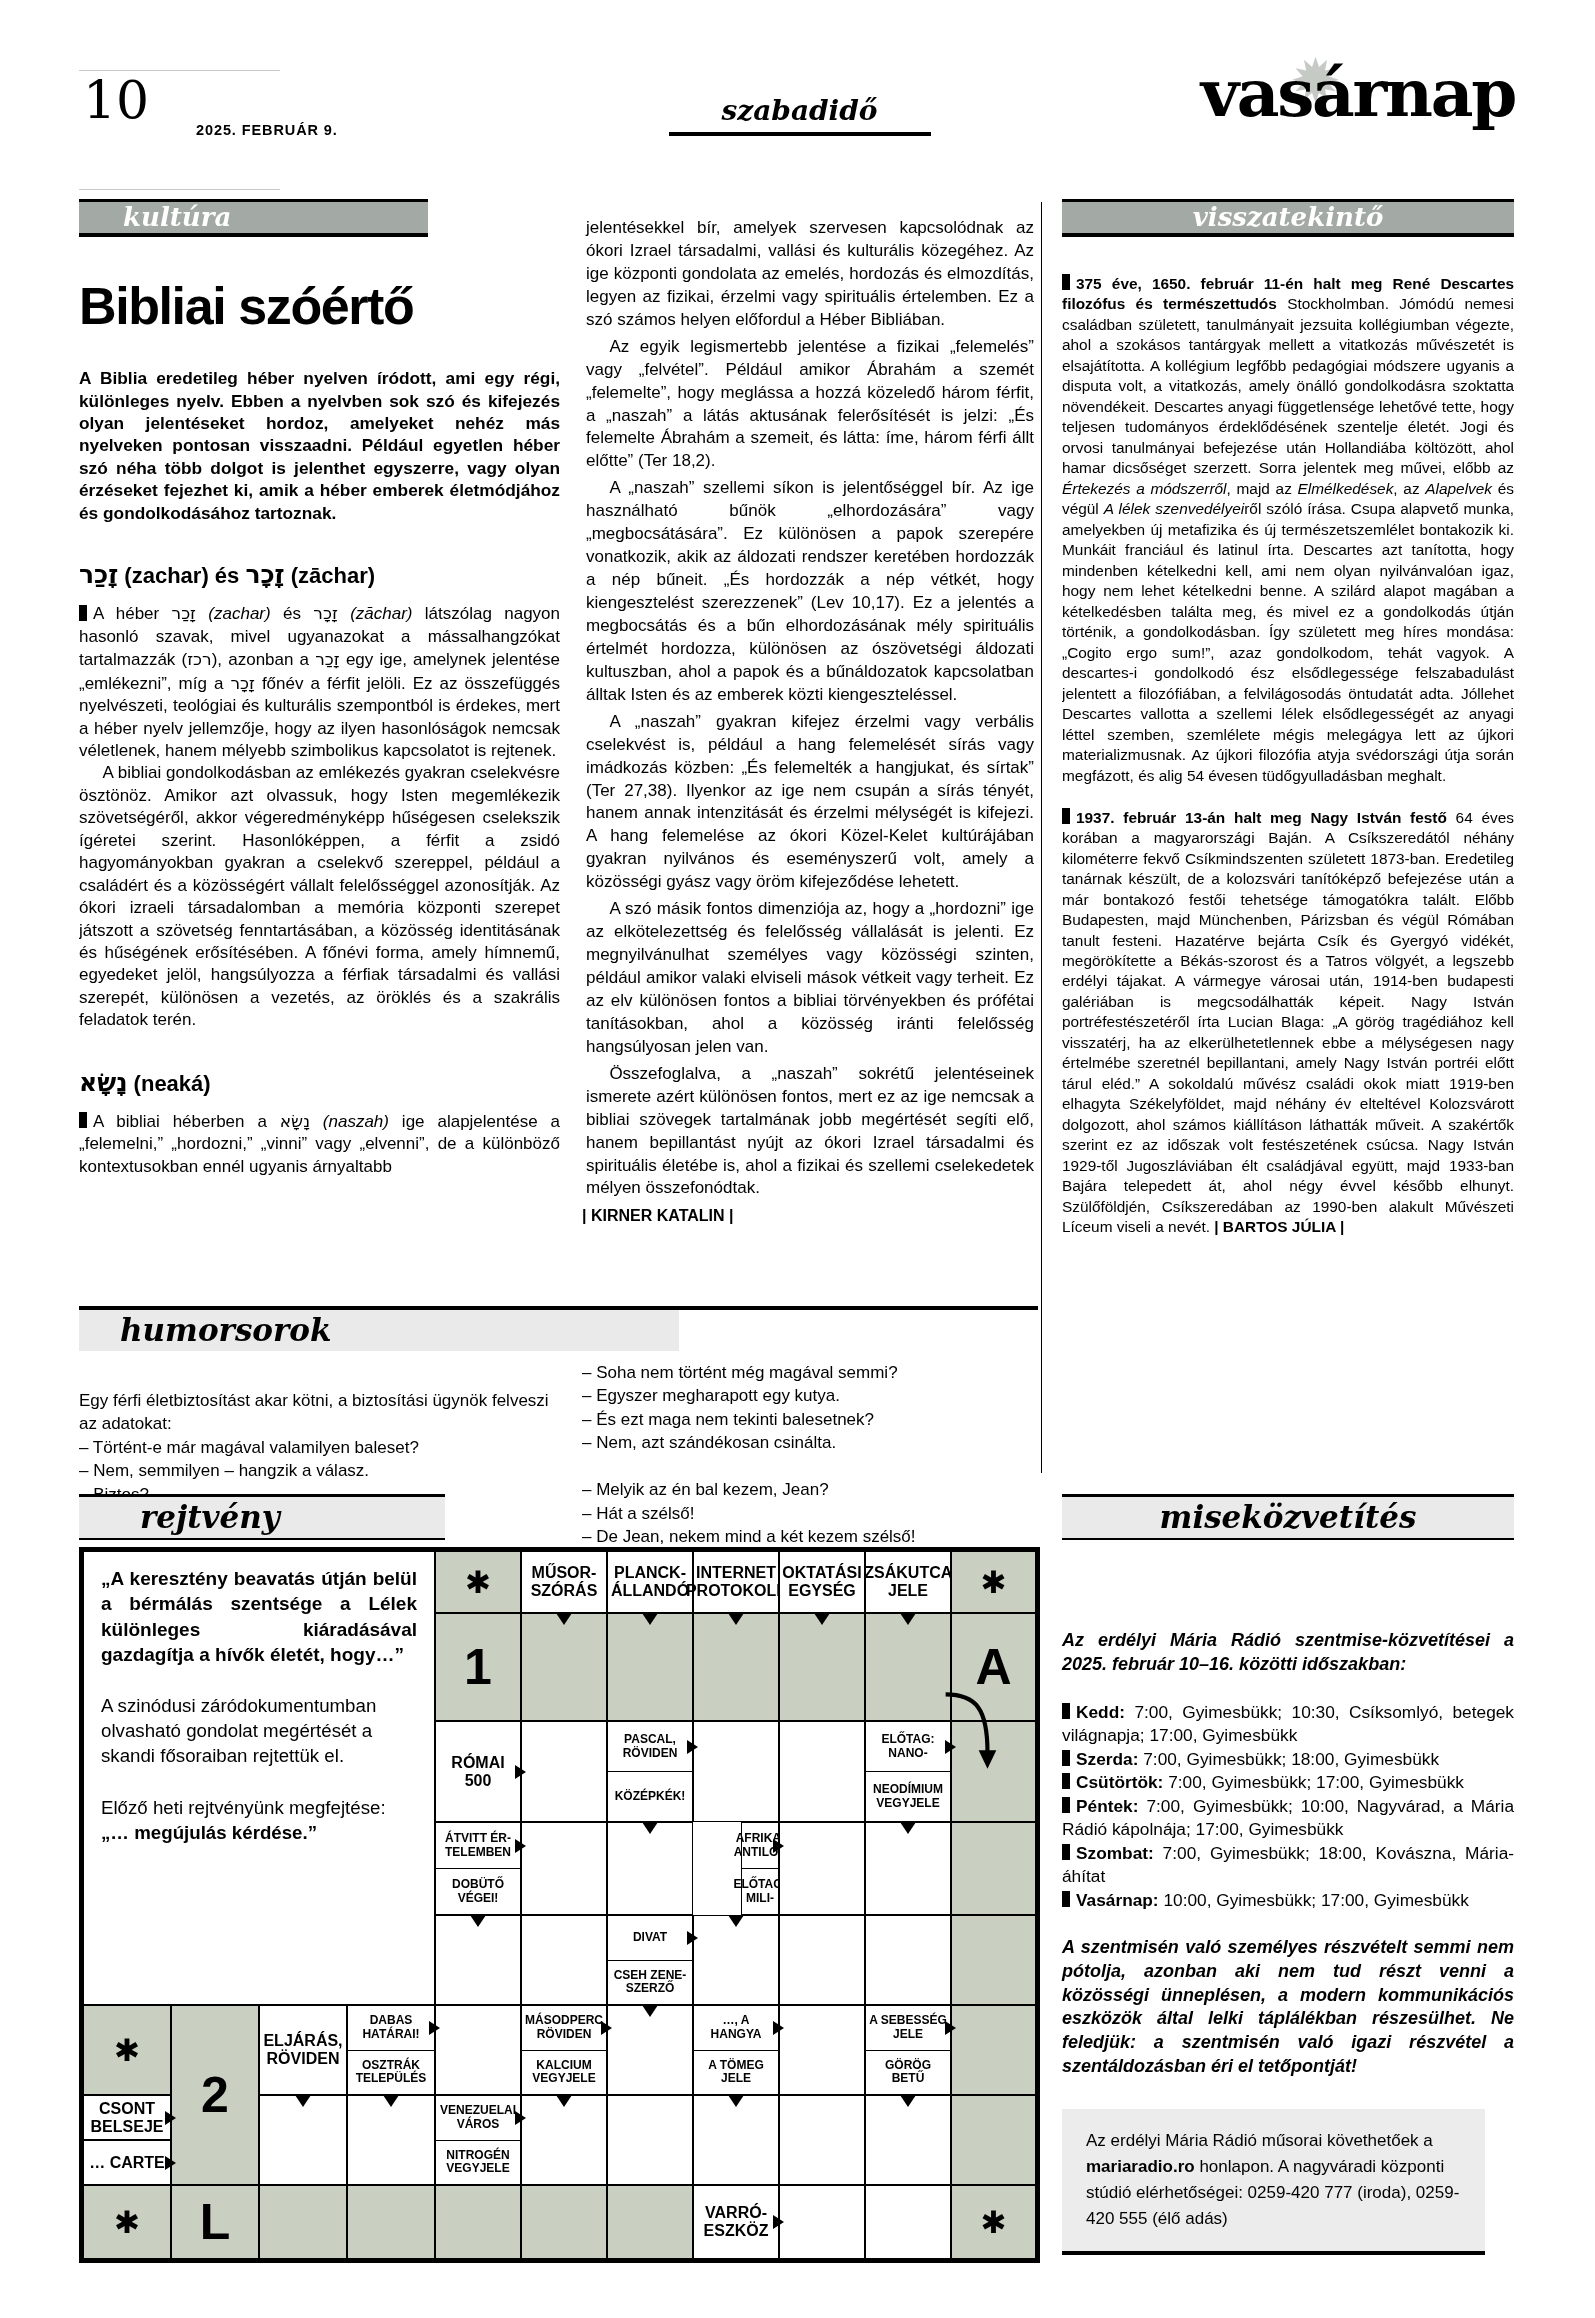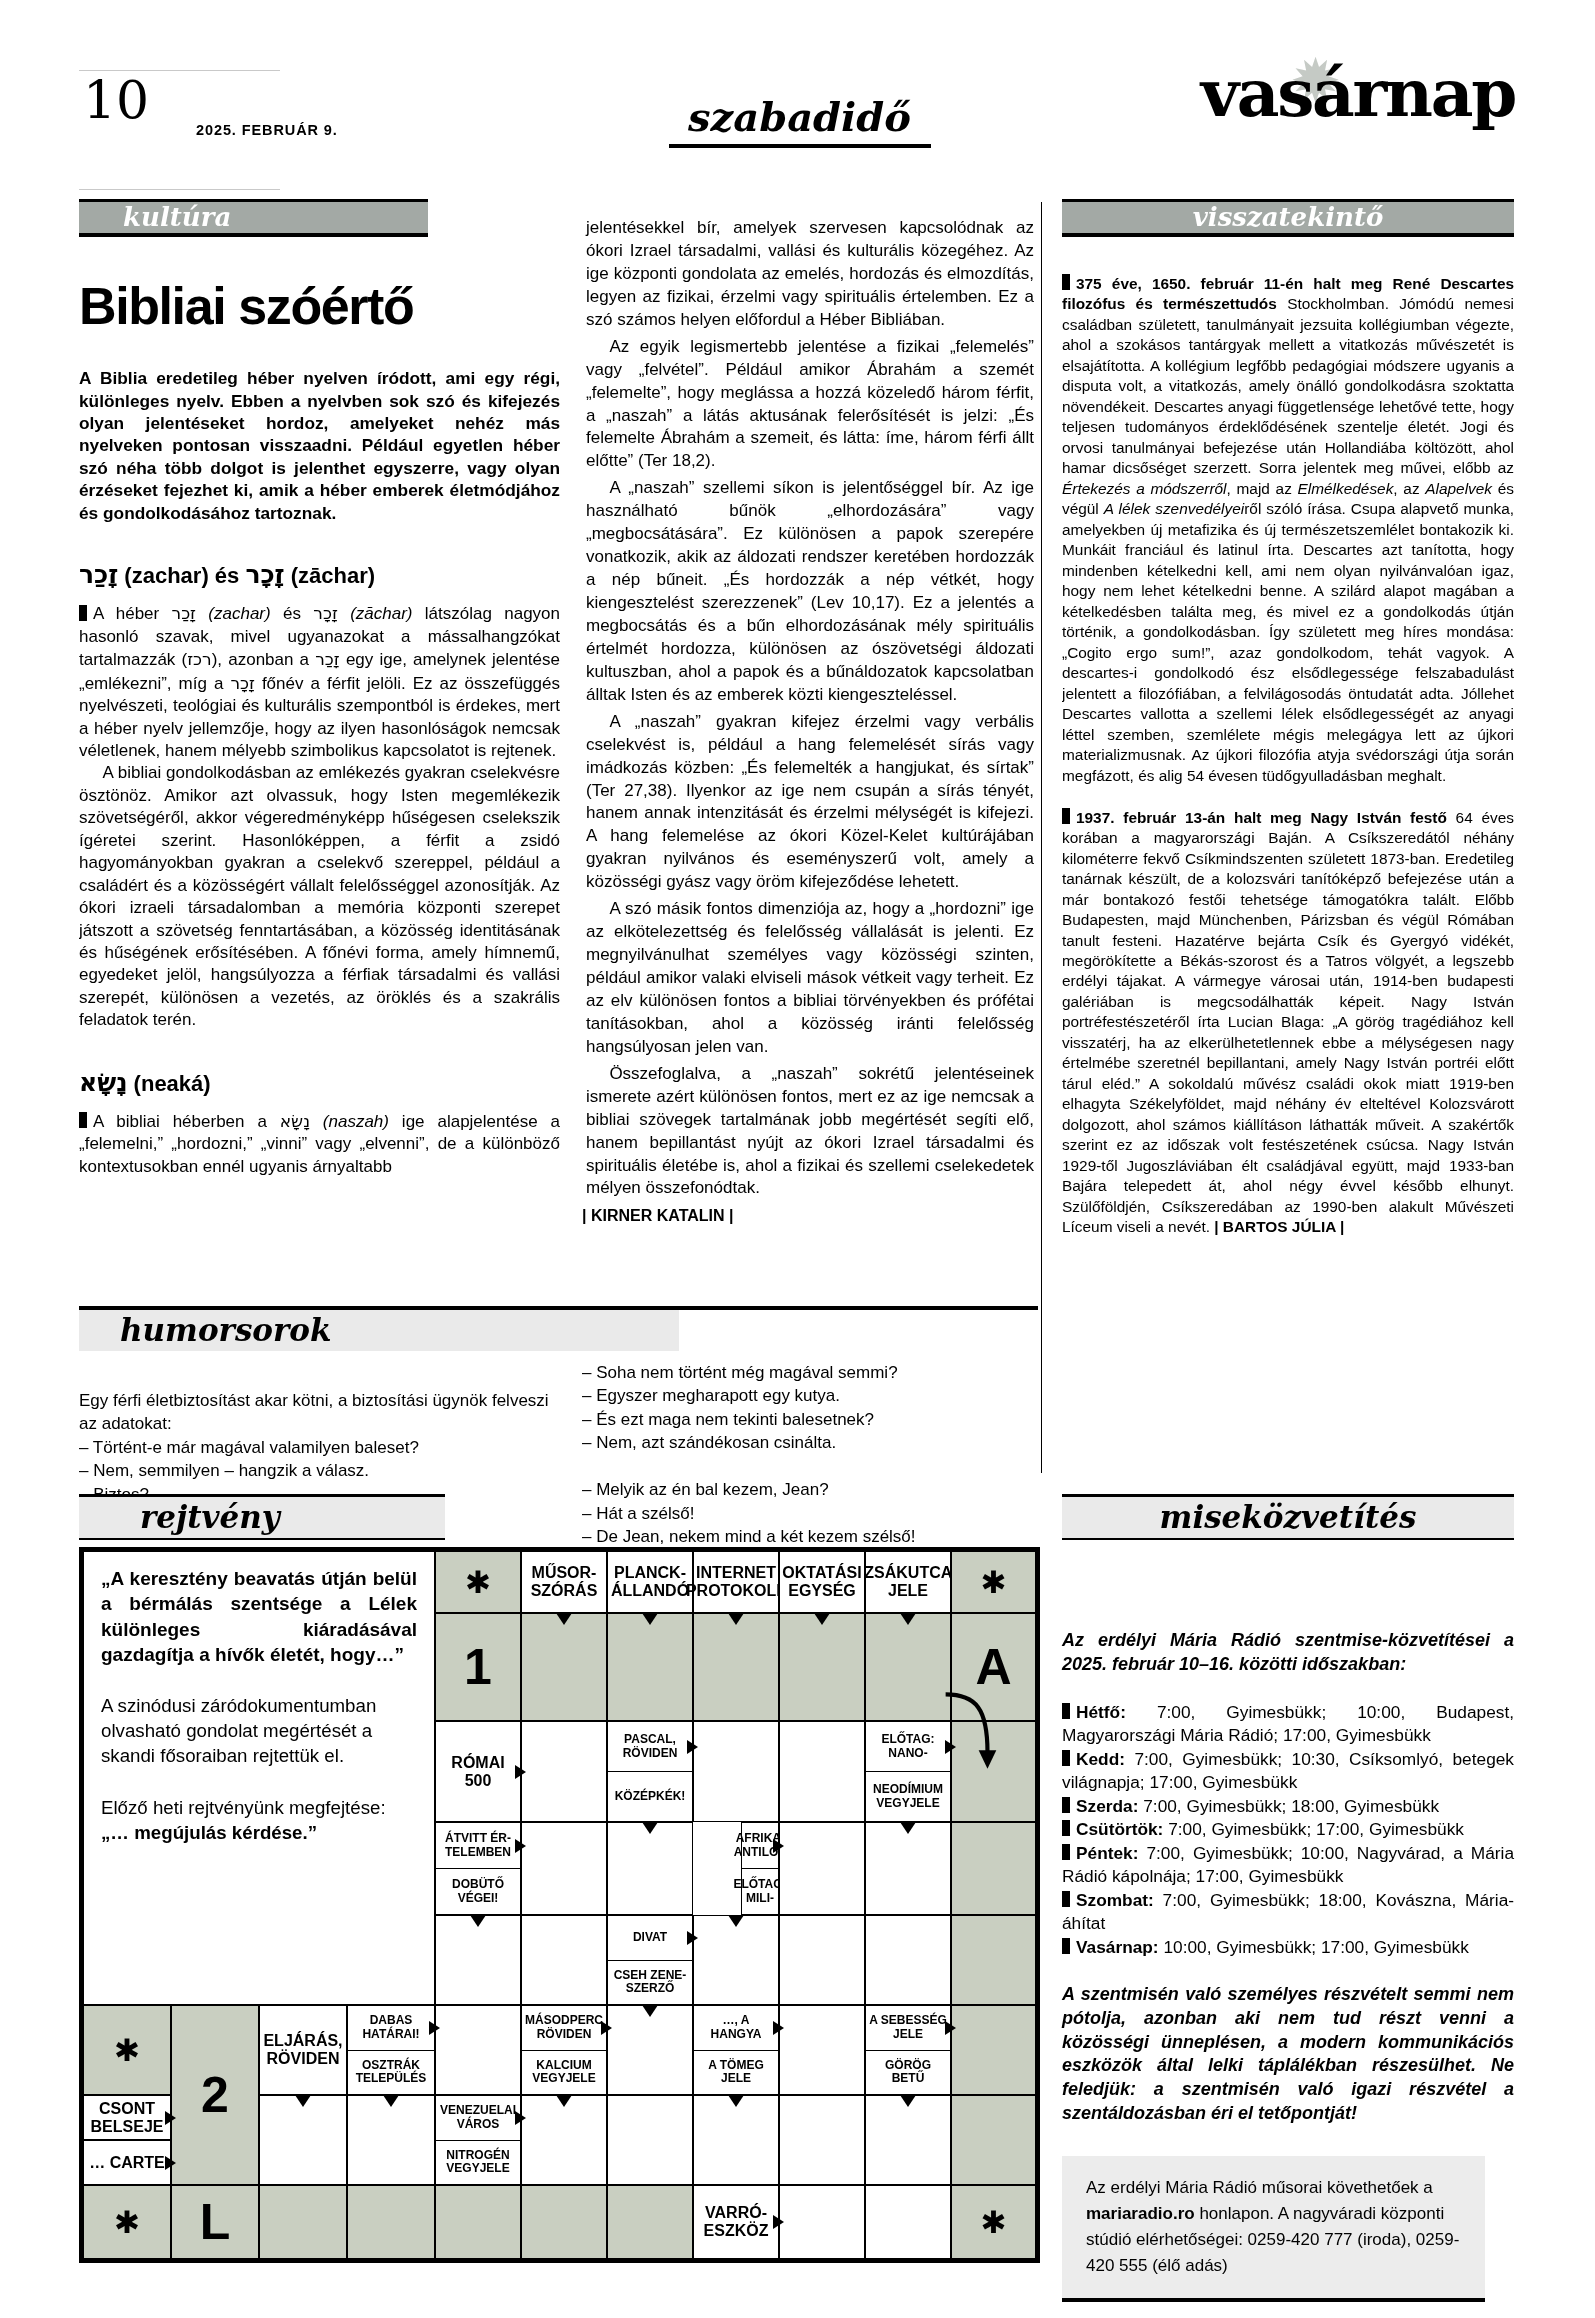--- a/index.html
+++ b/index.html
@@ -11,7 +11,7 @@
   .pageno{position:absolute;left:83px;top:74px;font-family:"DejaVu Serif",serif;font-size:52px;font-weight:400;line-height:1}
   .pagedate{position:absolute;left:196px;top:122px;font-size:14.5px;font-weight:700;letter-spacing:0.9px}
   .szabad{position:absolute;left:622px;top:97px;width:355px;text-align:center}
-  .szabad .w{font-family:"DejaVu Serif",serif;font-style:italic;font-weight:700;font-size:40px;line-height:1}
+  .szabad .w{font-family:"DejaVu Serif",serif;font-style:italic;font-weight:700;font-size:28px;line-height:1}
   .szabad .bar{width:262px;height:4.2px;background:#000;margin:6.5px auto 0}
   .masthead{position:absolute;right:80px;top:60px;font-family:"DejaVu Serif",serif;font-weight:700;font-size:66px;letter-spacing:-2.3px;line-height:1;z-index:2}
   .mast-star{position:absolute;left:1290px;top:45px;font-size:61px;color:#c5cac5;z-index:1}

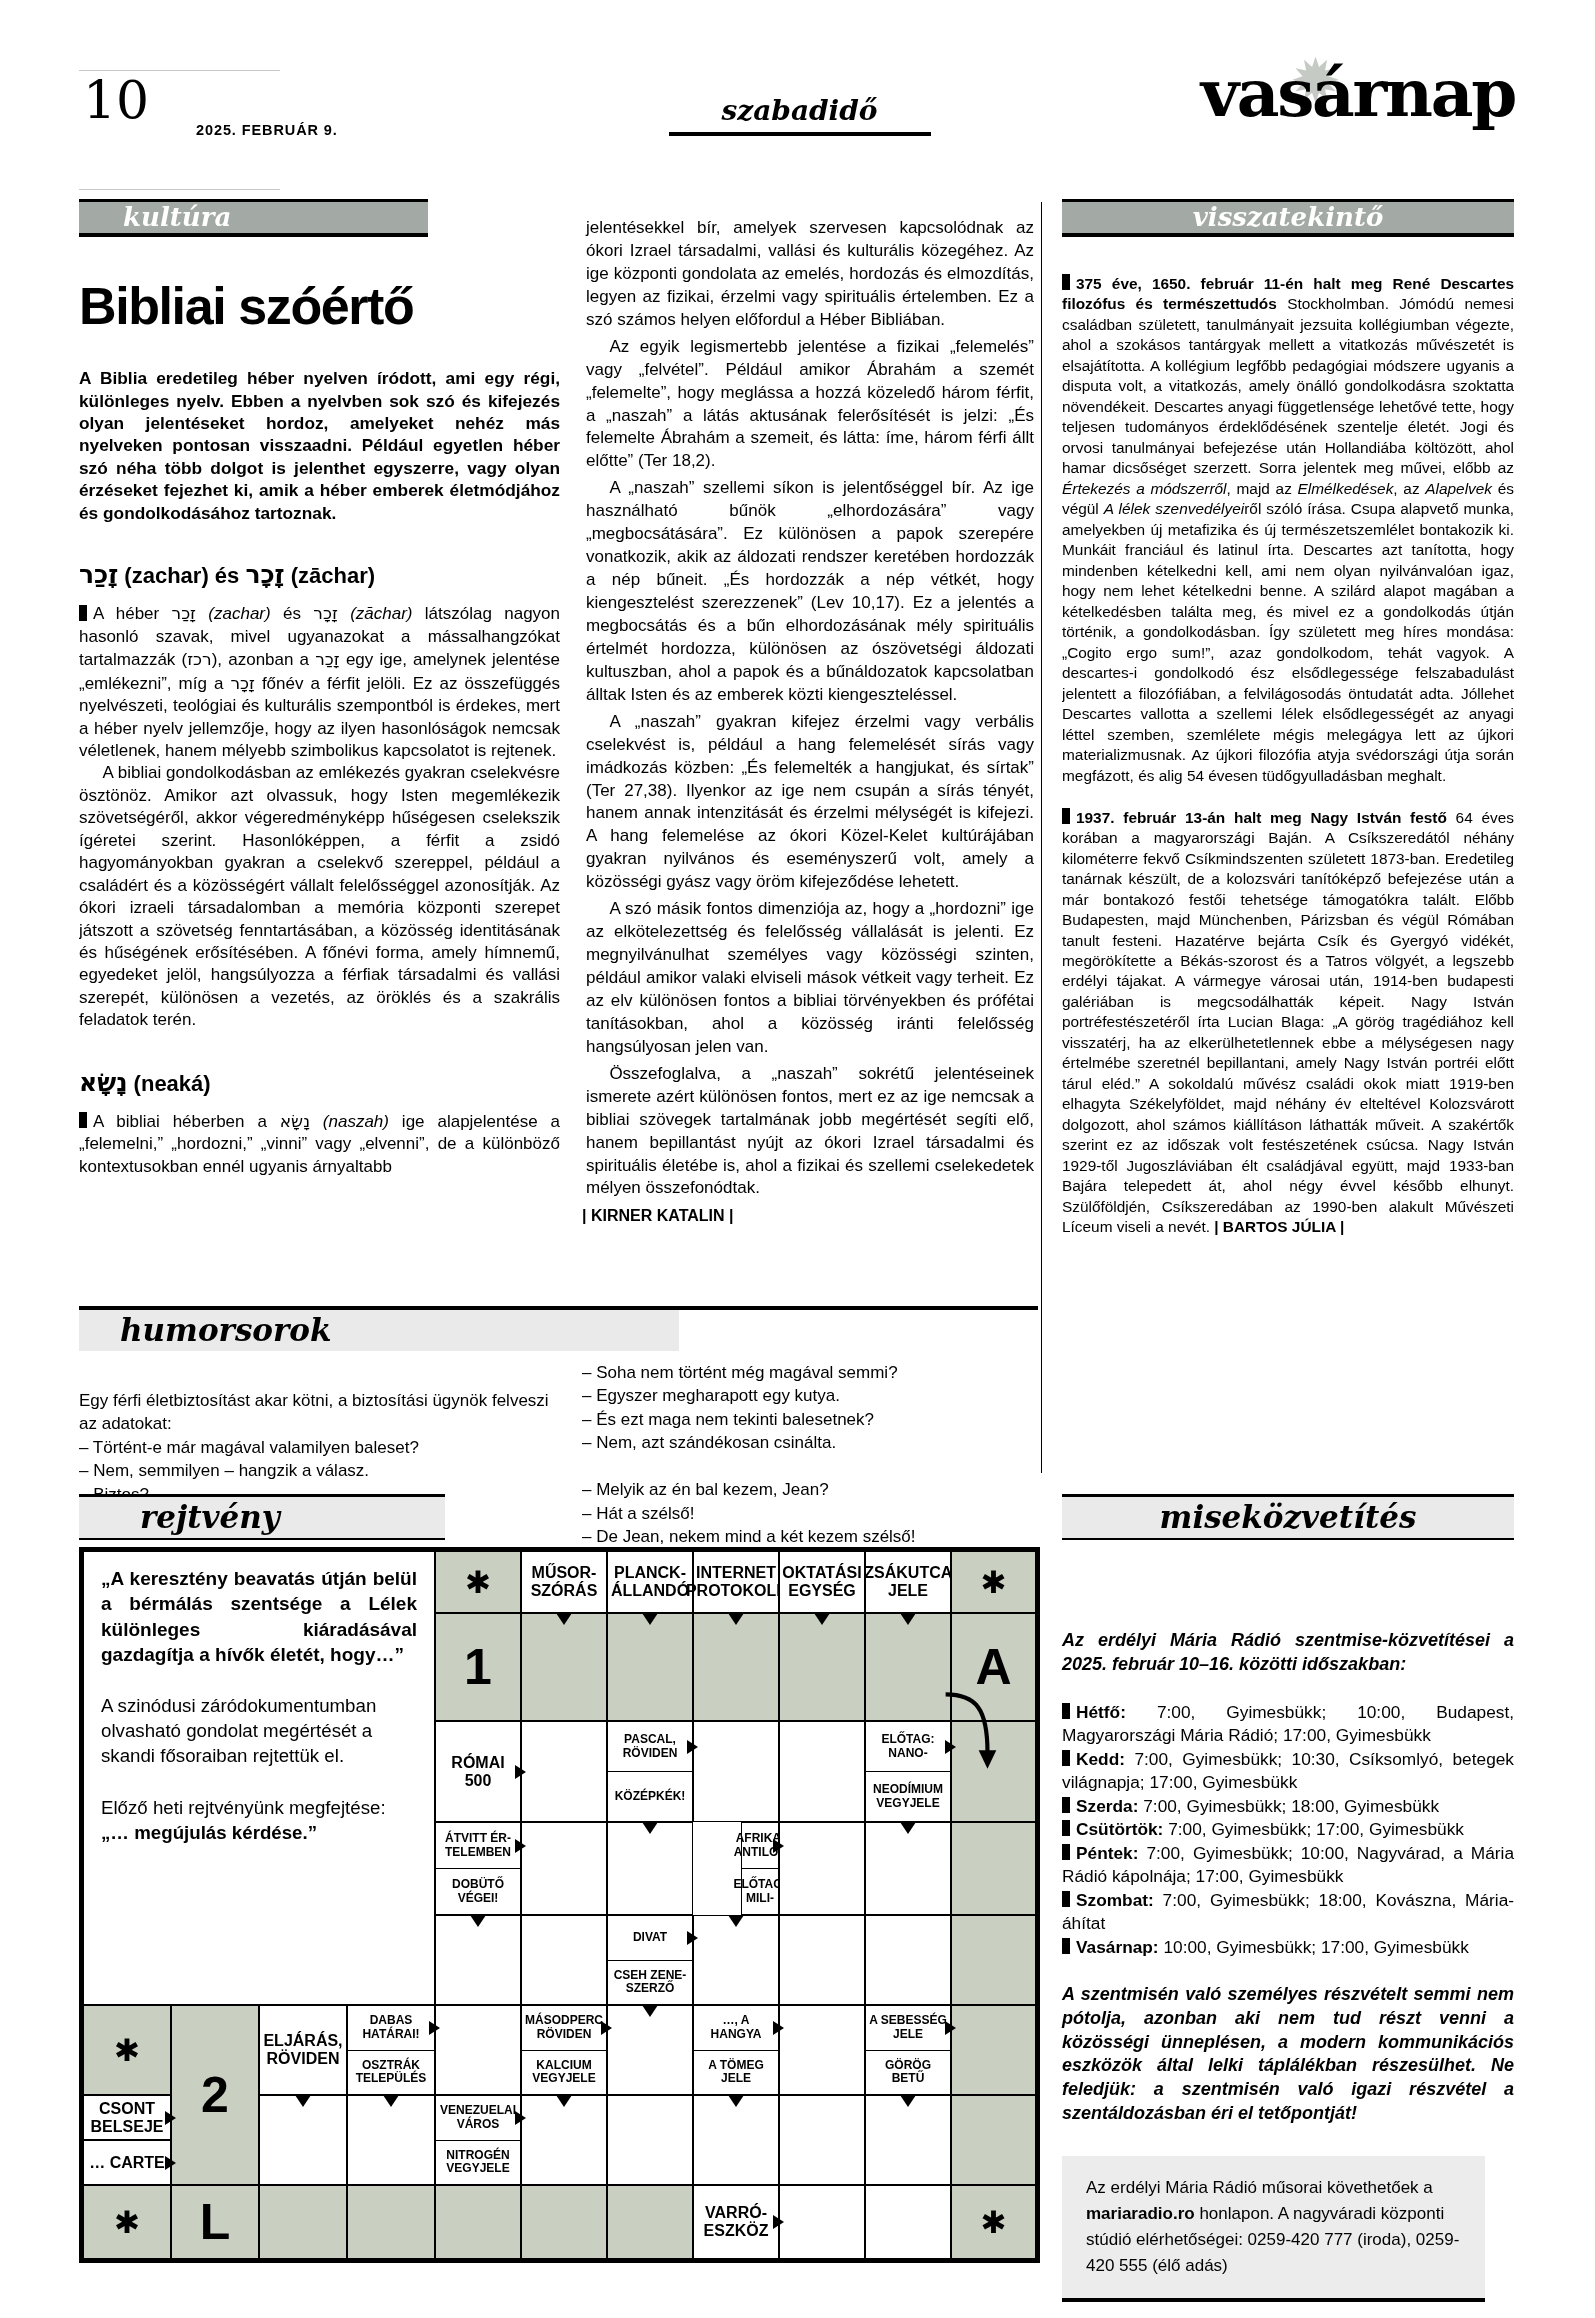--- a/index.html
+++ b/index.html
@@ -359,7 +359,6 @@
 <div id="mise">
   <div class="intro">Az erdélyi Mária Rádió szentmise-közvetítései a 2025. február 10–16. közötti időszakban:</div>
   <div class="sched">
-    <div class="row"><span class="lm b">Hétfő:</span><span> 7:00, Gyimesbükk; 10:00, Budapest, Magyarországi Mária Rádió; 17:00, Gyimesbükk</span></div>
     <div class="row"><span class="lm b">Kedd:</span><span> 7:00, Gyimesbükk; 10:30, Csíksomlyó, betegek világnapja; 17:00, Gyimesbükk</span></div>
     <div class="row"><span class="lm b">Szerda:</span><span> 7:00, Gyimesbükk; 18:00, Gyimesbükk</span></div>
     <div class="row"><span class="lm b">Csütörtök:</span><span> 7:00, Gyimesbükk; 17:00, Gyimesbükk</span></div>

